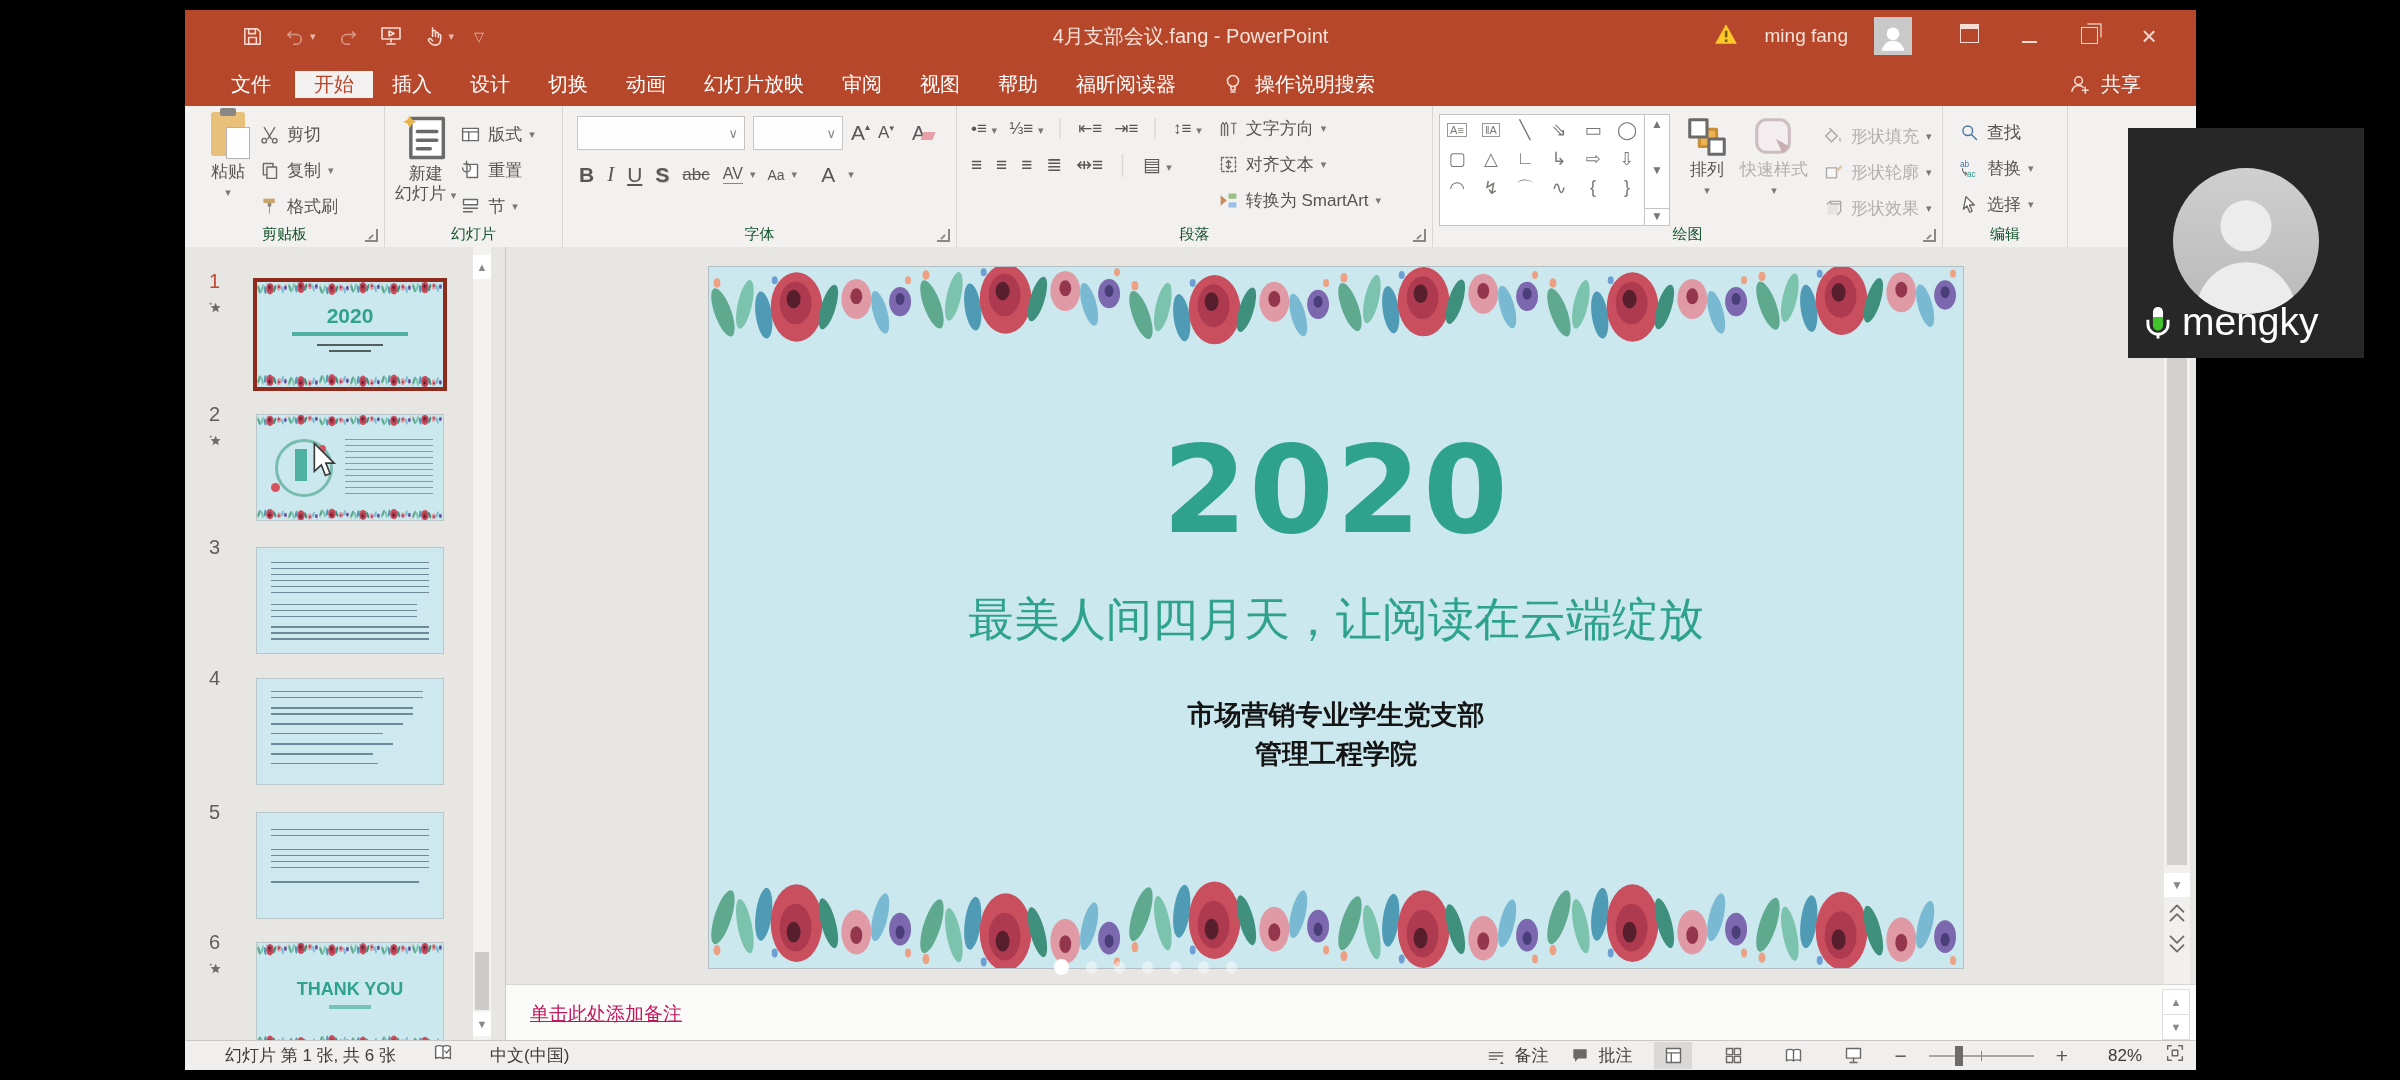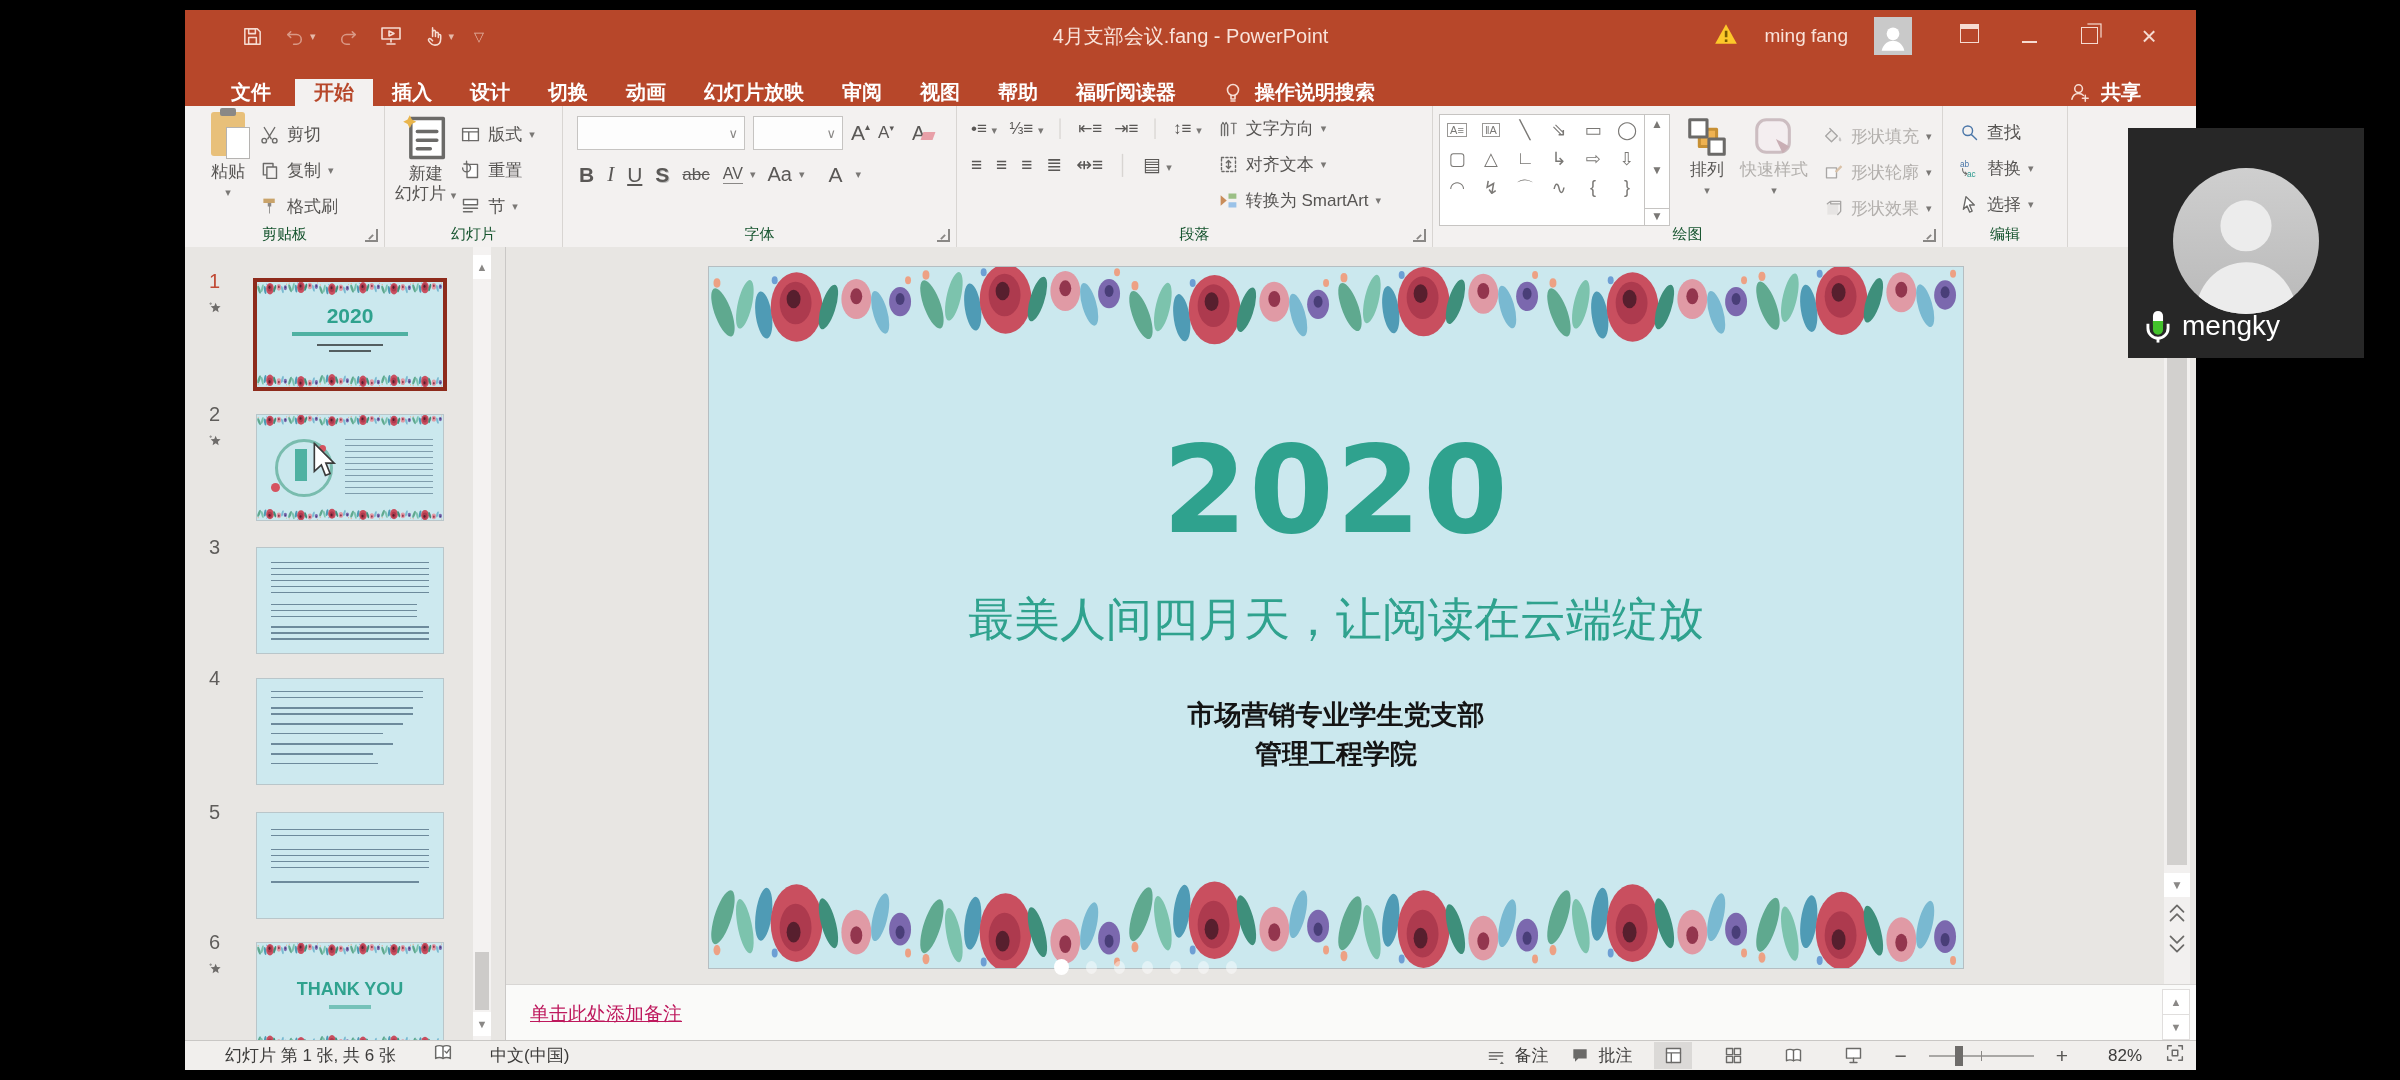--- a/index.html
+++ b/index.html
@@ -19,7 +19,7 @@
   .maxbox{width:15px;height:15px;border:1.6px solid #f6dcd2;box-shadow:4px -4px 0 -1.6px #b7472a,5px -5px 0 -1.4px #f6dcd2;margin-top:4px;}
   .minbar{width:15px;height:0;border-bottom:2px solid #f6dcd2;}
   
-  .tabrow{position:absolute;left:0;top:52px;width:100%;height:44px;background:#b7472a;display:flex;align-items:flex-end;color:#fff;font-size:20px;font-weight:bold;}
+  .tabrow{position:absolute;left:0;top:52px;width:100%;height:44px;background:#b7472a;display:flex;align-items:center;color:#fff;font-size:20px;}
   .tab{padding:0 19px;display:flex;align-items:center;}
   .tab.first{margin-left:22px;padding:0 24px;}
   .tab.active{background:#f3f1f0;color:#b7472a;}

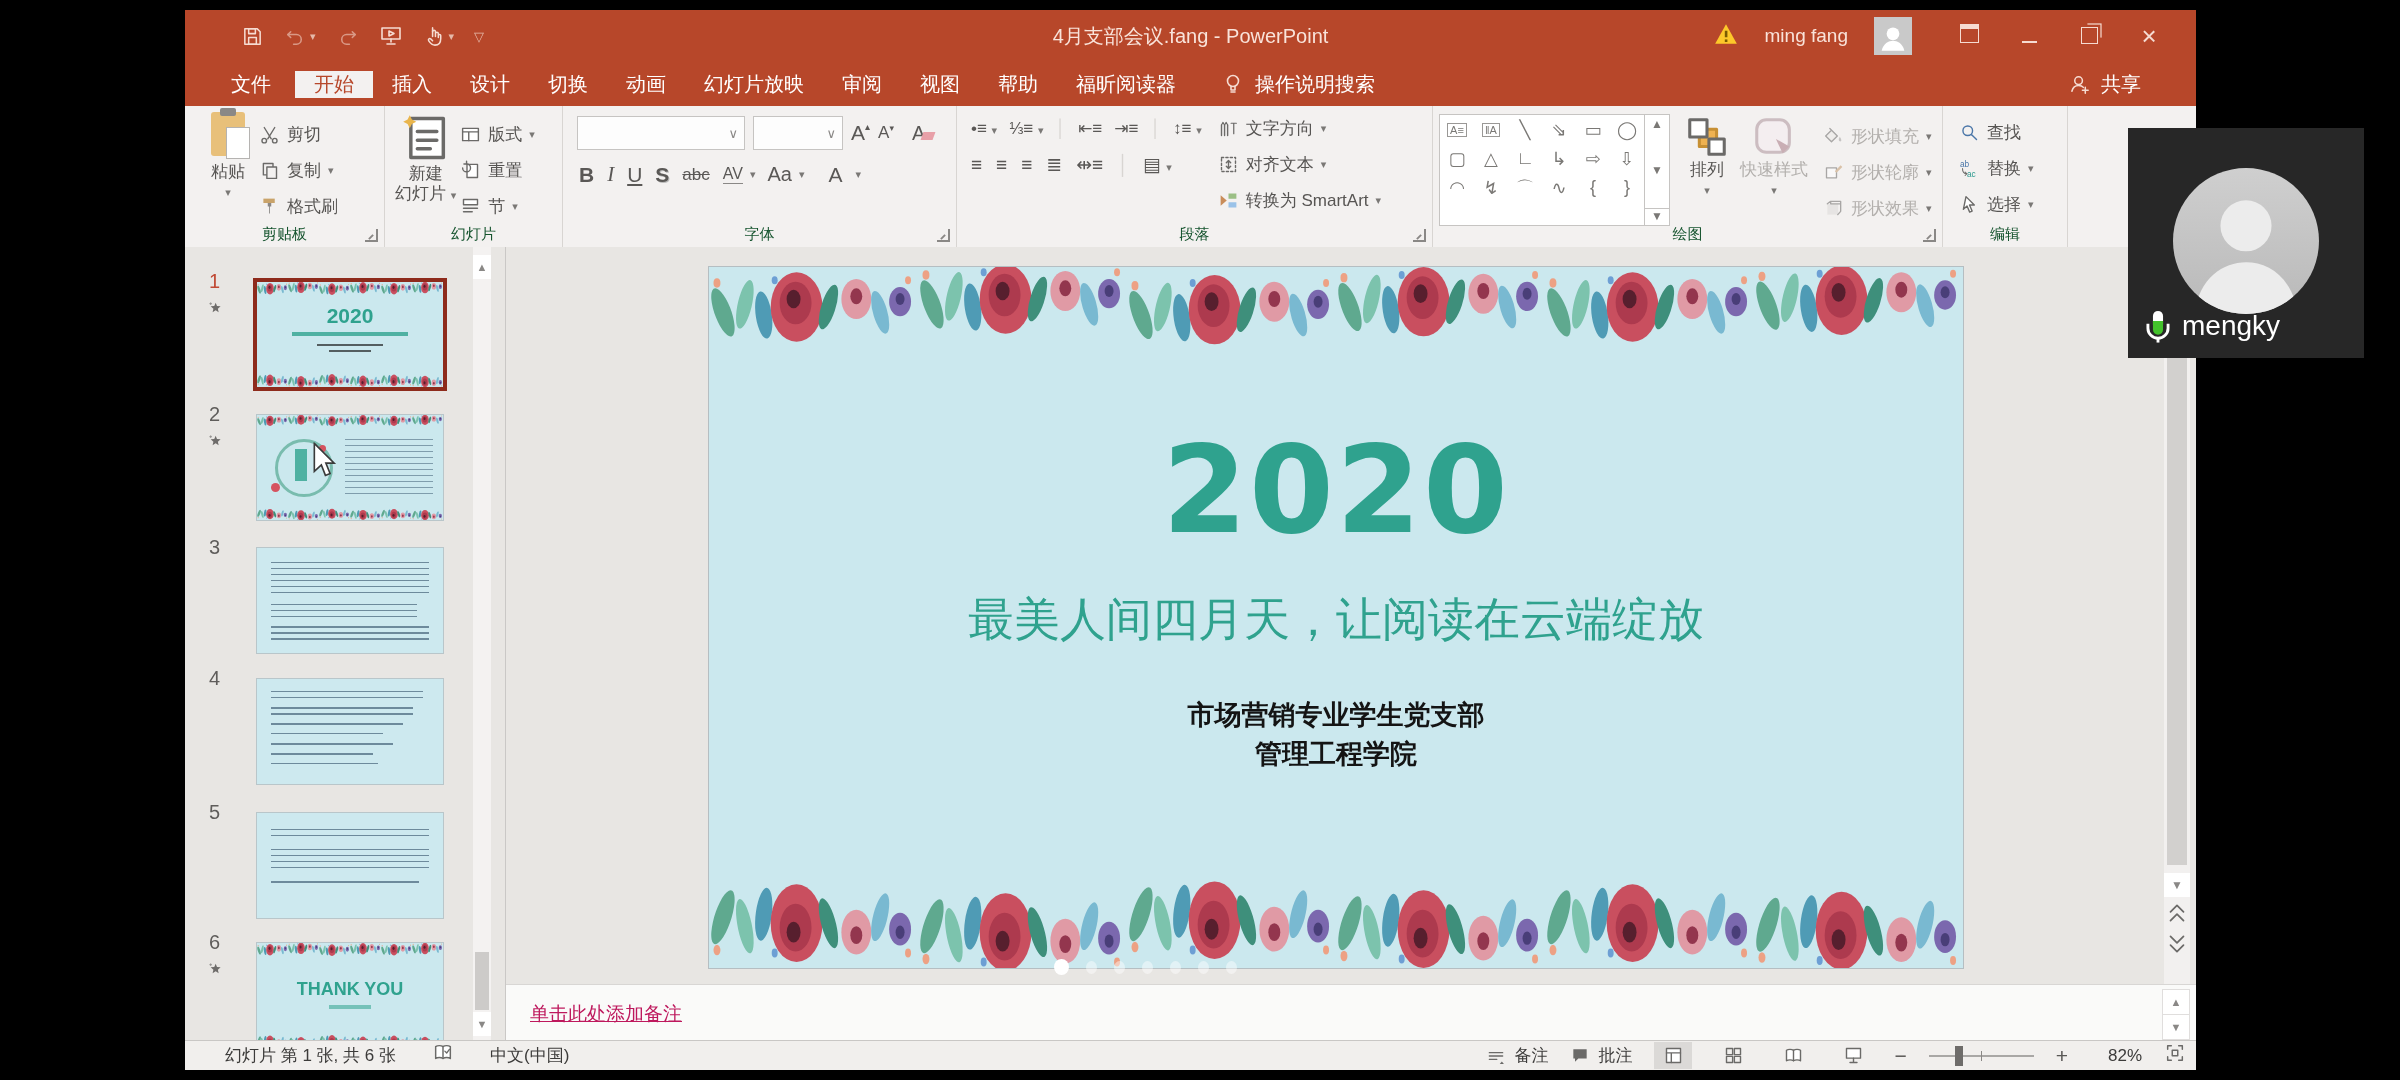--- a/index.html
+++ b/index.html
@@ -467,7 +467,7 @@
         <span class="charbtn" style="text-decoration:line-through;font-size:17px">abc</span>
         <span class="charbtn" style="font-size:16px;border-bottom:1px solid #8a8886">AV</span>
         <span class="caret" style="margin:0 12px 0 -6px">▾</span>
-        <span class="charbtn" style="font-size:20px">Aa</span>
+        <span class="charbtn" style="font-size:14px">Aa</span>
         <span class="caret" style="margin:0 16px 0 -6px">▾</span>
         <span class="charbtn" style="font-size:21px;margin-left:8px">A</span>
         <span class="caret">▾</span>

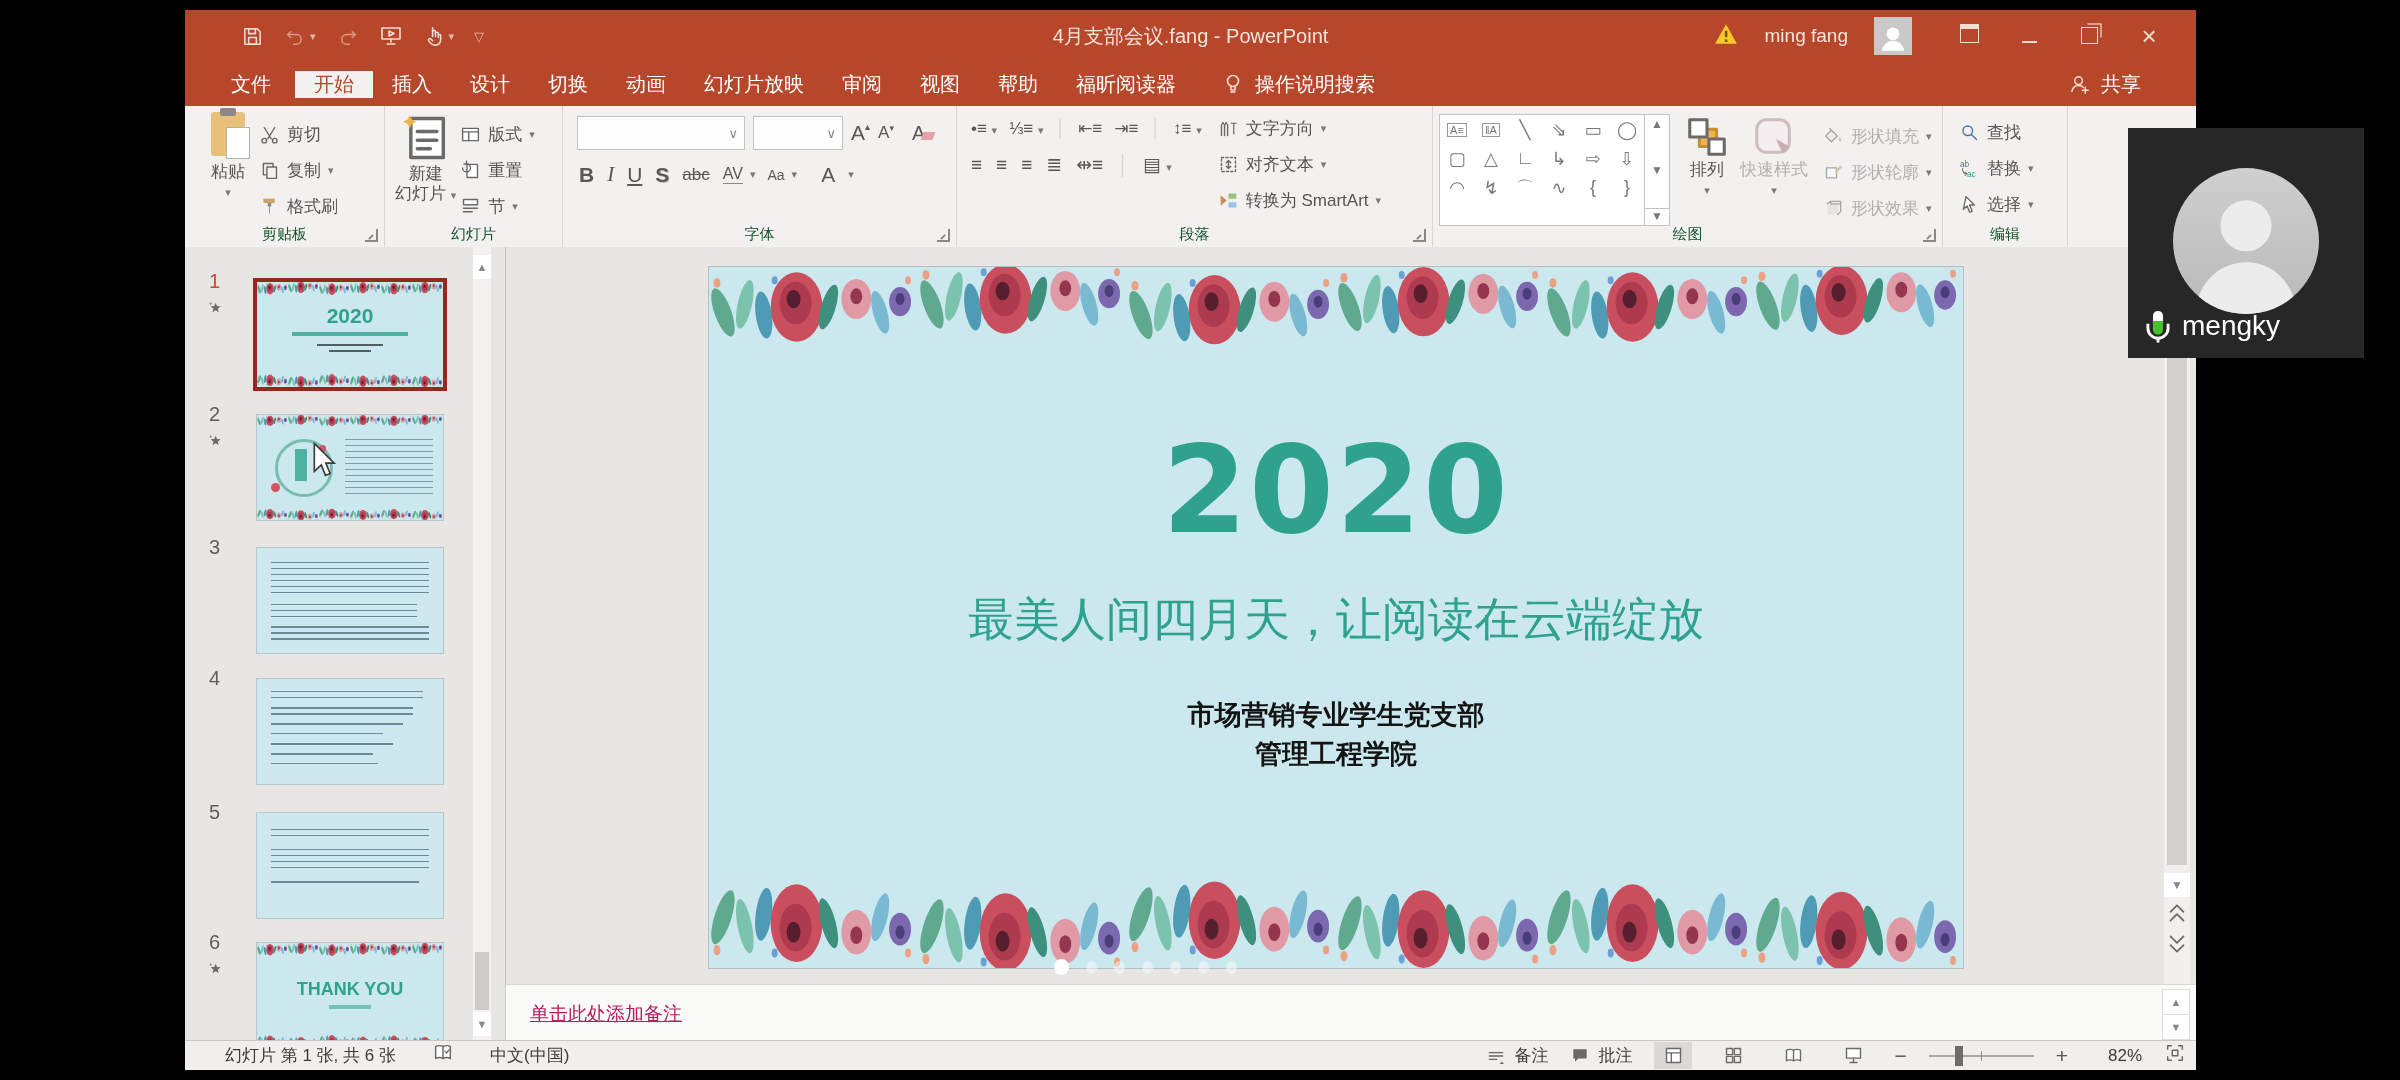--- a/index.html
+++ b/index.html
@@ -86,7 +86,7 @@
   .webcam{position:absolute;left:2128px;top:128px;width:236px;height:230px;background:#272727;z-index:50;}
   .wc-avatar{position:absolute;left:45px;top:40px;width:146px;height:146px;border-radius:50%;background:linear-gradient(#cfcfcf,#b9b9b9);overflow:hidden;}
   .wc-row{position:absolute;left:12px;bottom:14px;display:flex;align-items:center;gap:6px;}
-  .wc-name{color:#fff;font-size:28px;}
+  .wc-name{color:#fff;font-size:39px;}
   
   .cursor{position:absolute;left:312px;top:442px;z-index:60;}
 </style>

